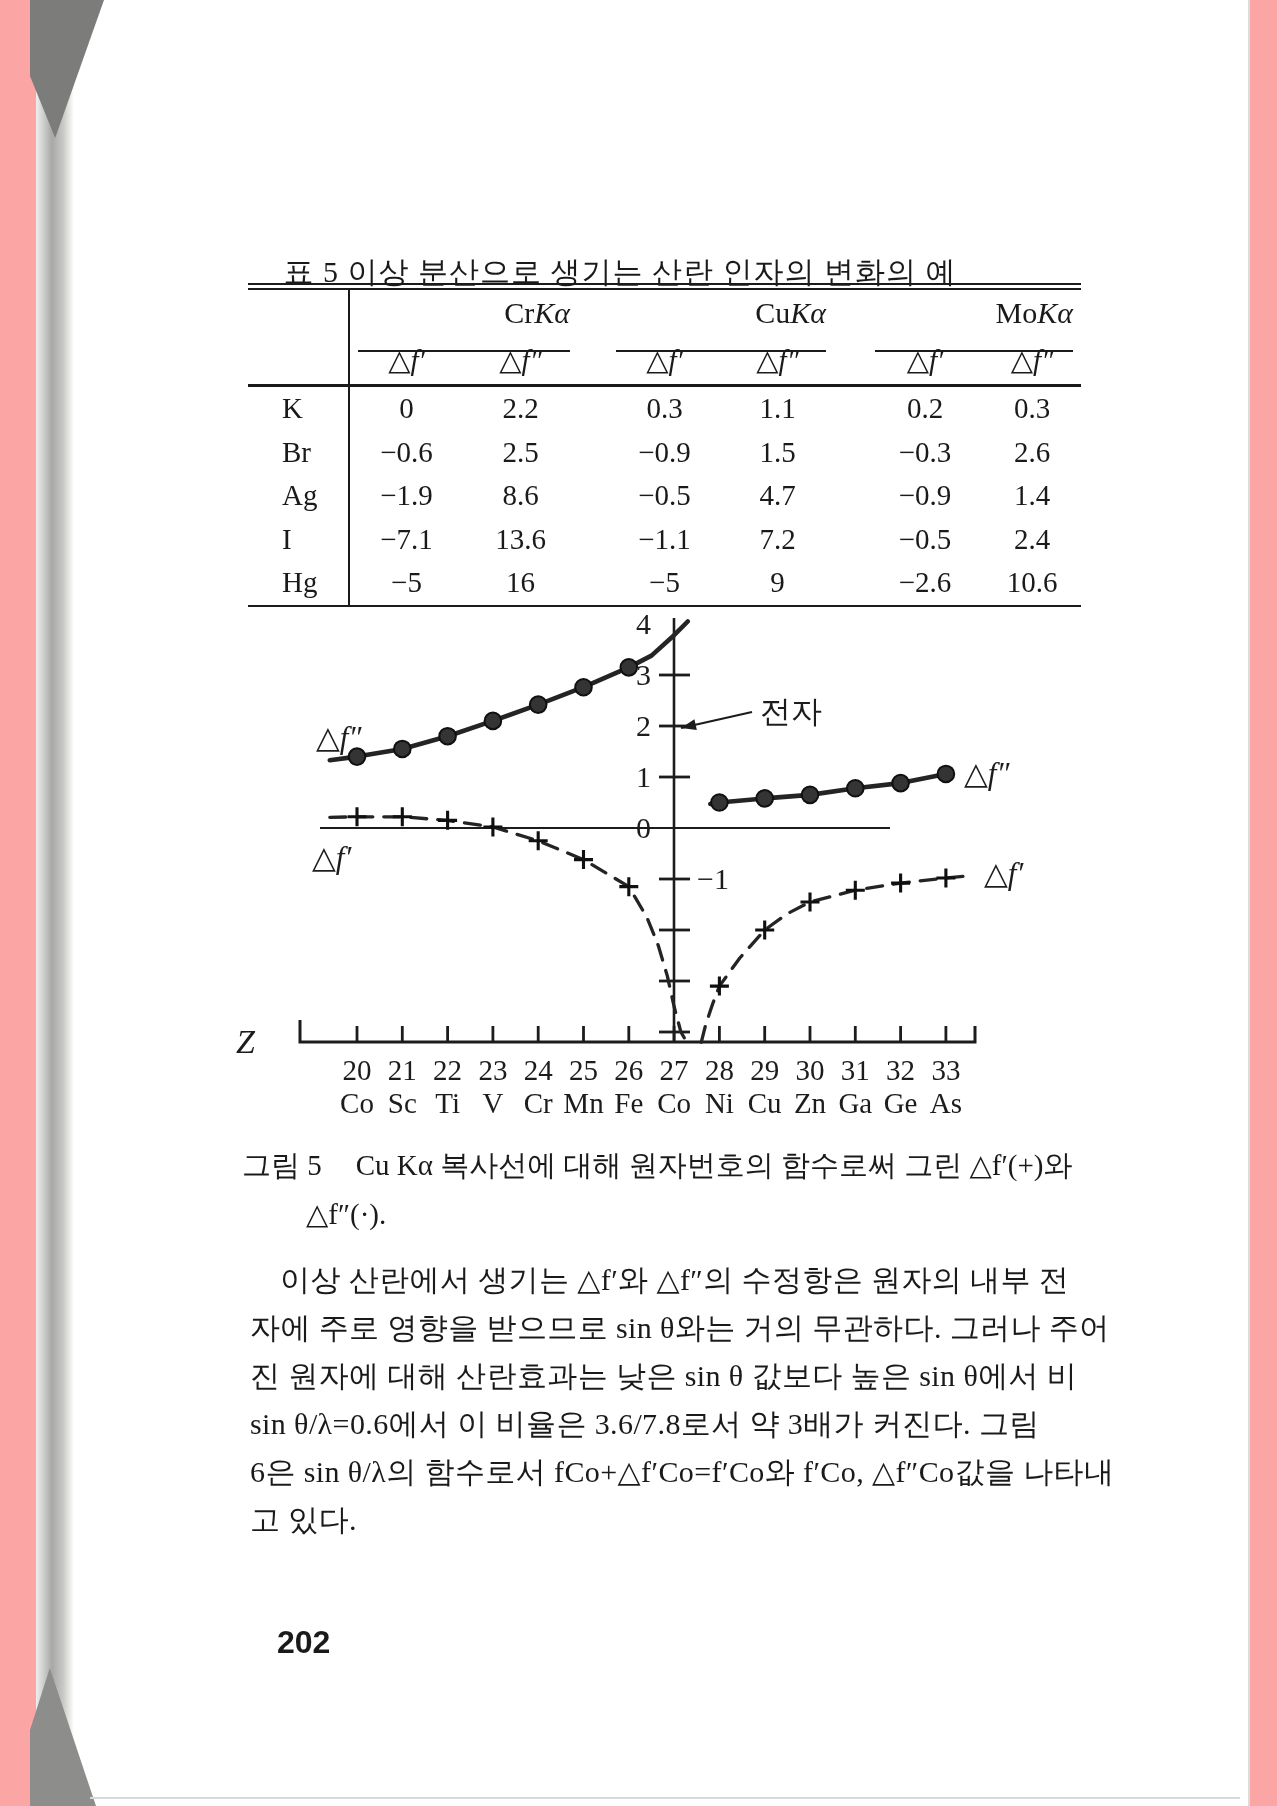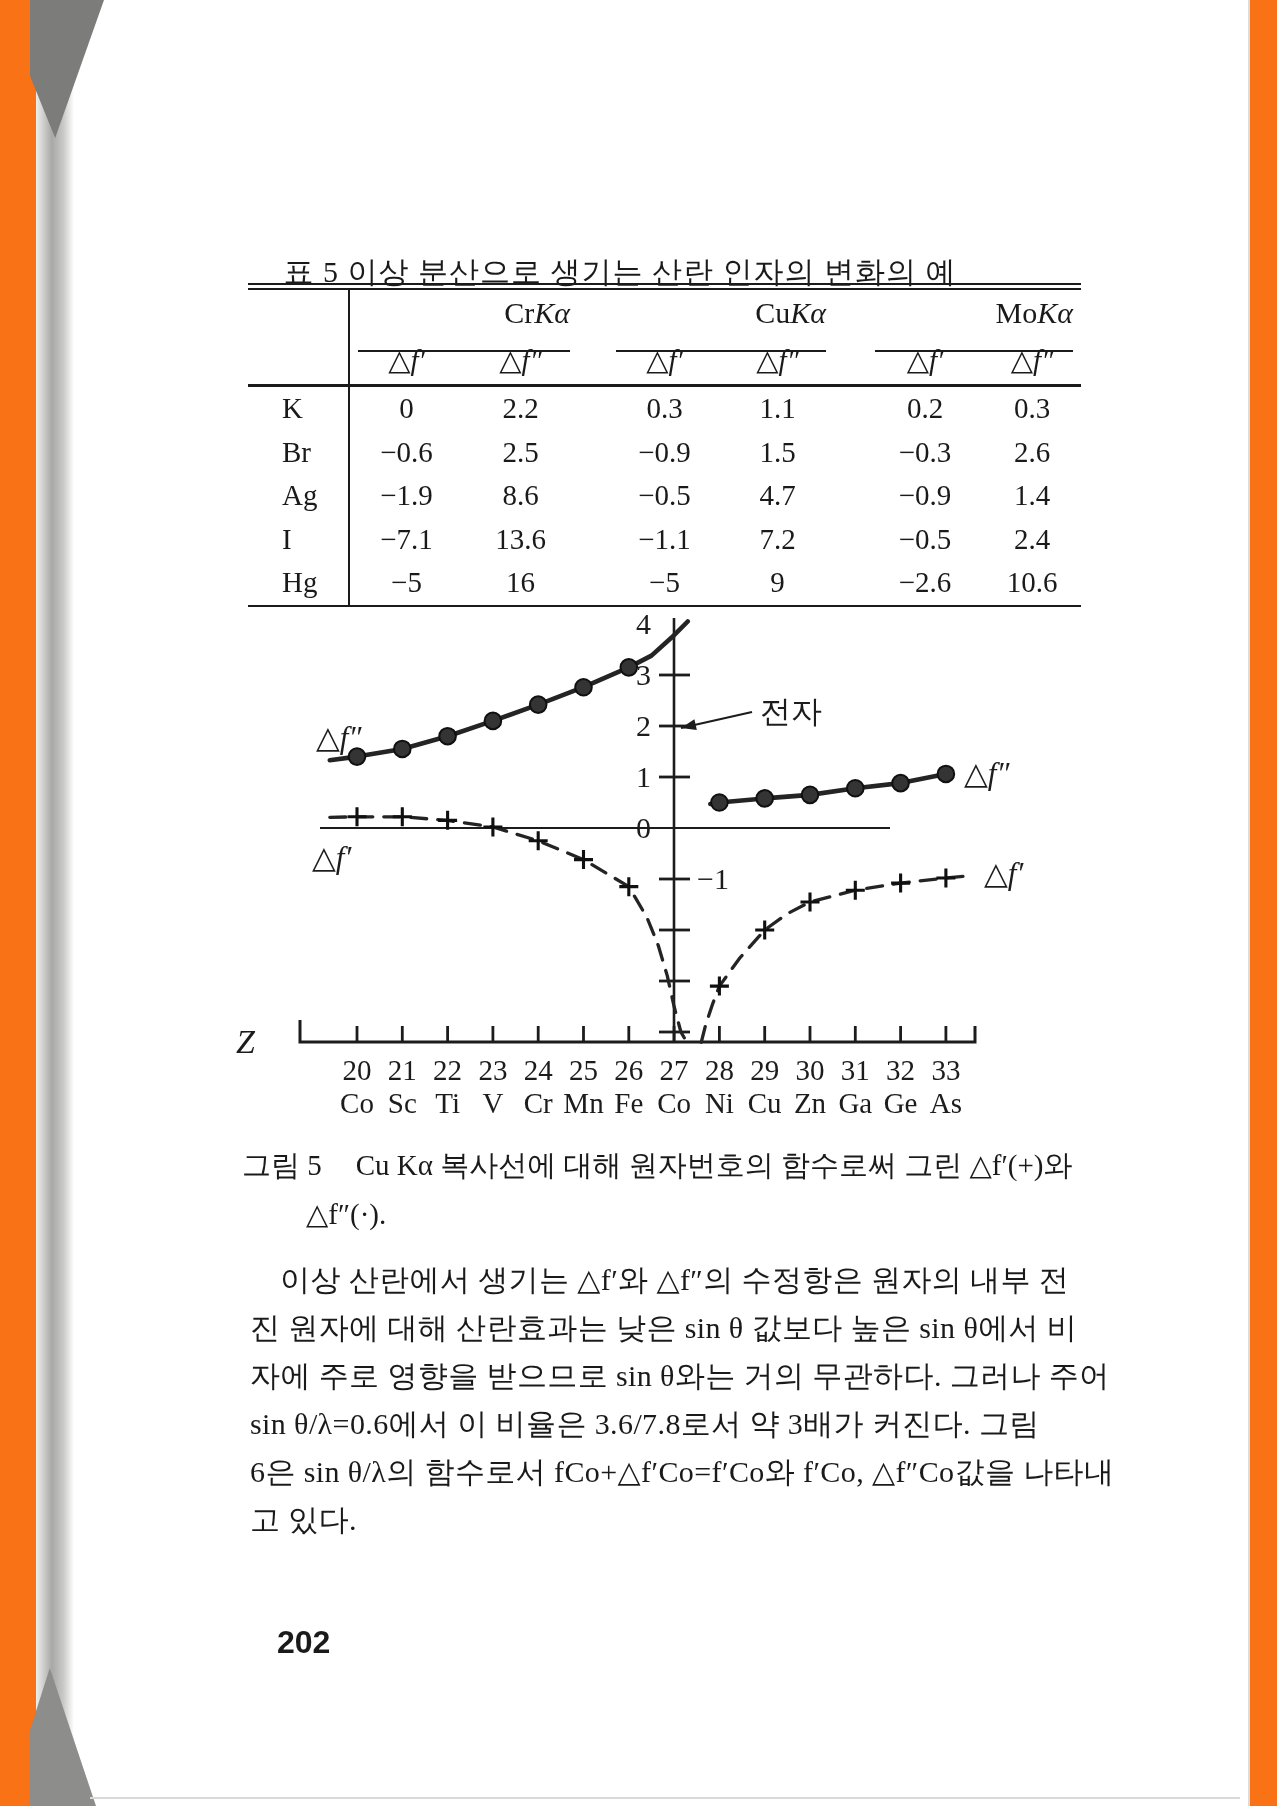--- a/index.html
+++ b/index.html
@@ -3,7 +3,7 @@
 <meta charset="utf-8">
 <style>
   html,body{margin:0;padding:0;background:#e9e9e7;}
-  .canvas{position:relative;width:1277px;height:1806px;background:#f97316;overflow:hidden;
+  .canvas{position:relative;width:1277px;height:1806px;background:#fca5a5;overflow:hidden;
           font-family:"Liberation Serif","DejaVu Serif",serif;color:#1a1a1a;}
   .paper{position:absolute;left:36px;top:0;width:1212px;height:1806px;background:#ffffff;
          border-right:2px solid #dcdcda;}

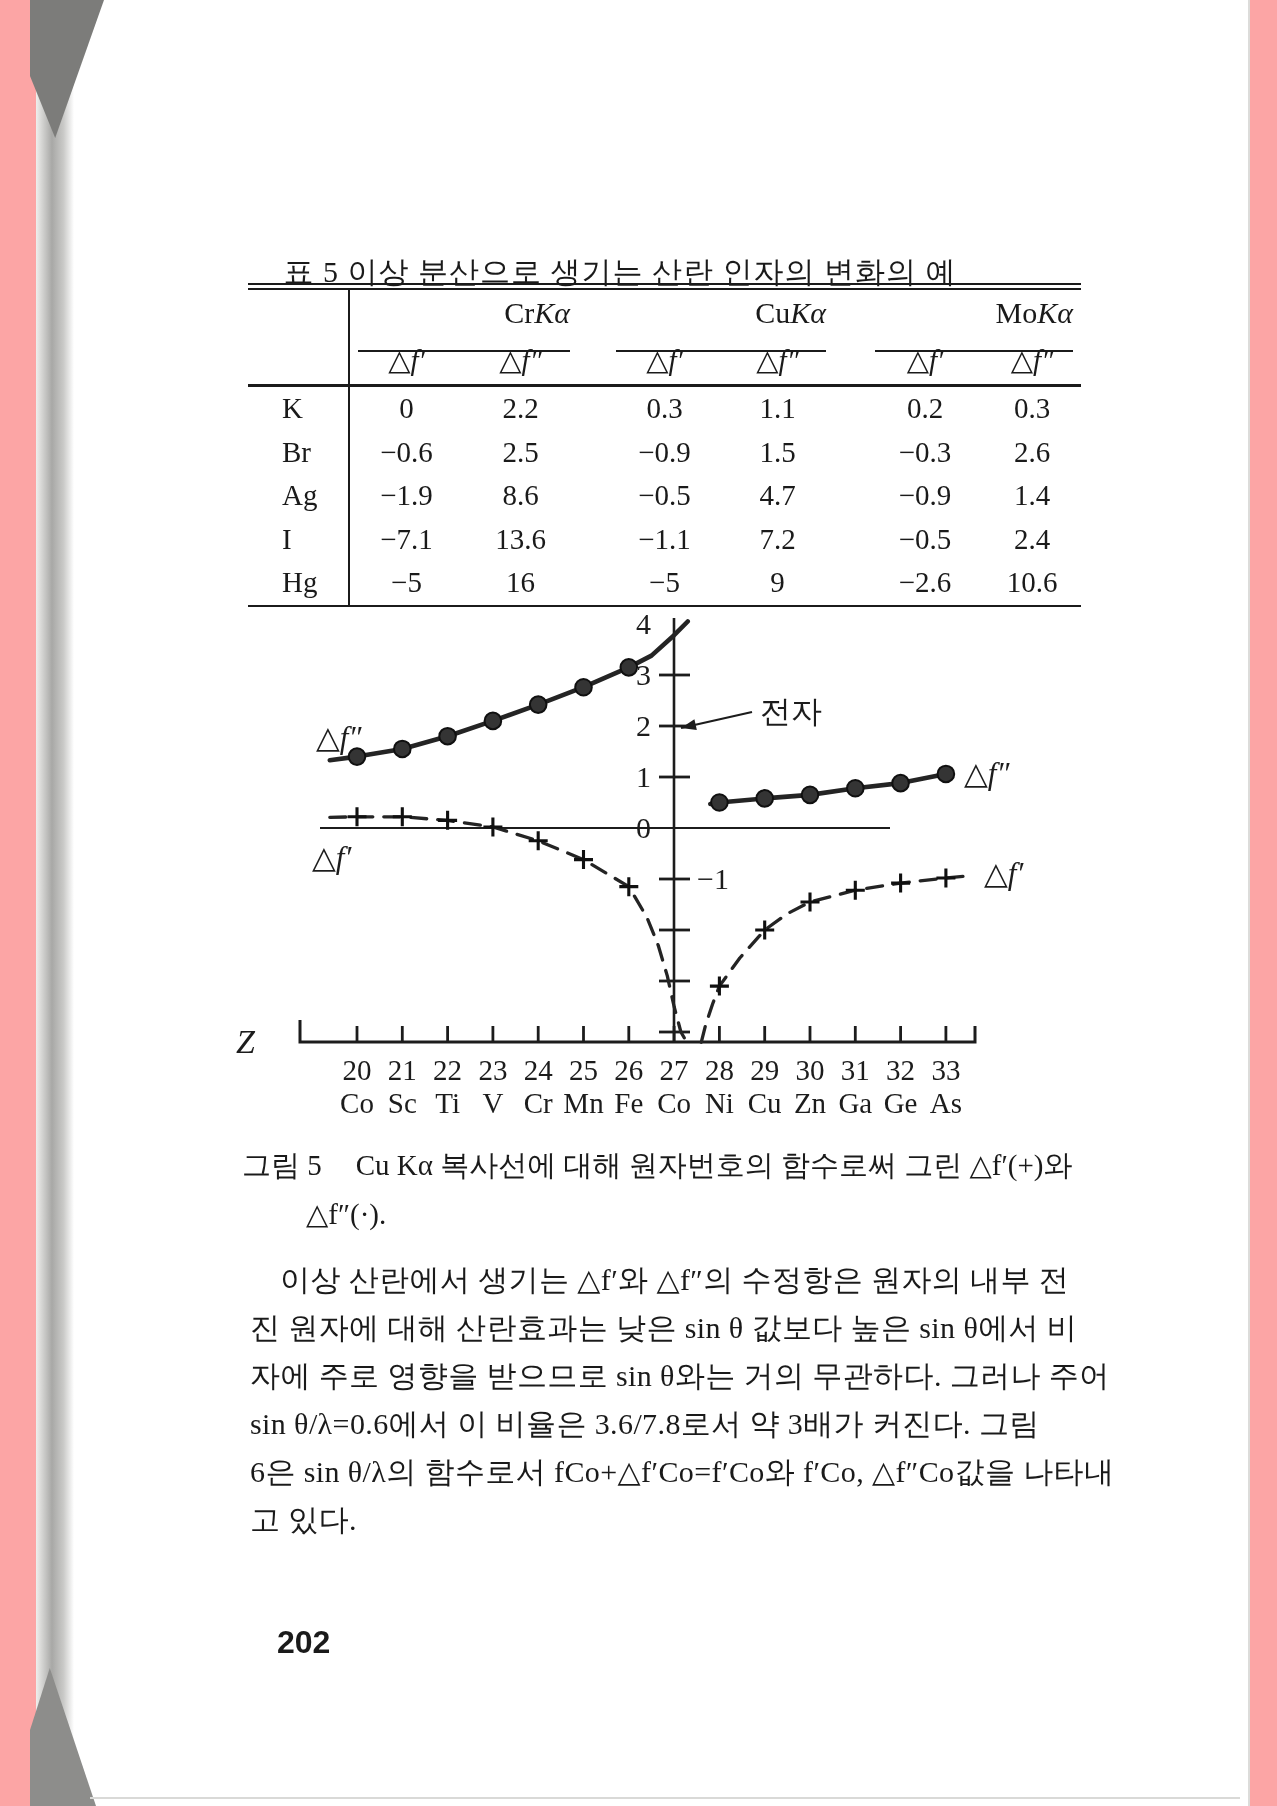--- a/index.html
+++ b/index.html
@@ -240,8 +240,8 @@
 
   <div class="bodytext">
     <div class="bline first">이상 산란에서 생기는 △f′와 △f″의 수정항은 원자의 내부 전</div>
+    <div class="bline">자에 주로 영향을 받으므로 sin θ와는 거의 무관하다. 그러나 주어</div>
     <div class="bline">진 원자에 대해 산란효과는 낮은 sin θ 값보다 높은 sin θ에서 비</div>
-    <div class="bline">자에 주로 영향을 받으므로 sin θ와는 거의 무관하다. 그러나 주어</div>
     <div class="bline">sin θ/λ=0.6에서 이 비율은 3.6/7.8로서 약 3배가 커진다. 그림</div>
     <div class="bline">6은 sin θ/λ의 함수로서 fCo+△f′Co=f′Co와 f′Co, △f″Co값을 나타내</div>
     <div class="bline">고 있다.</div>

